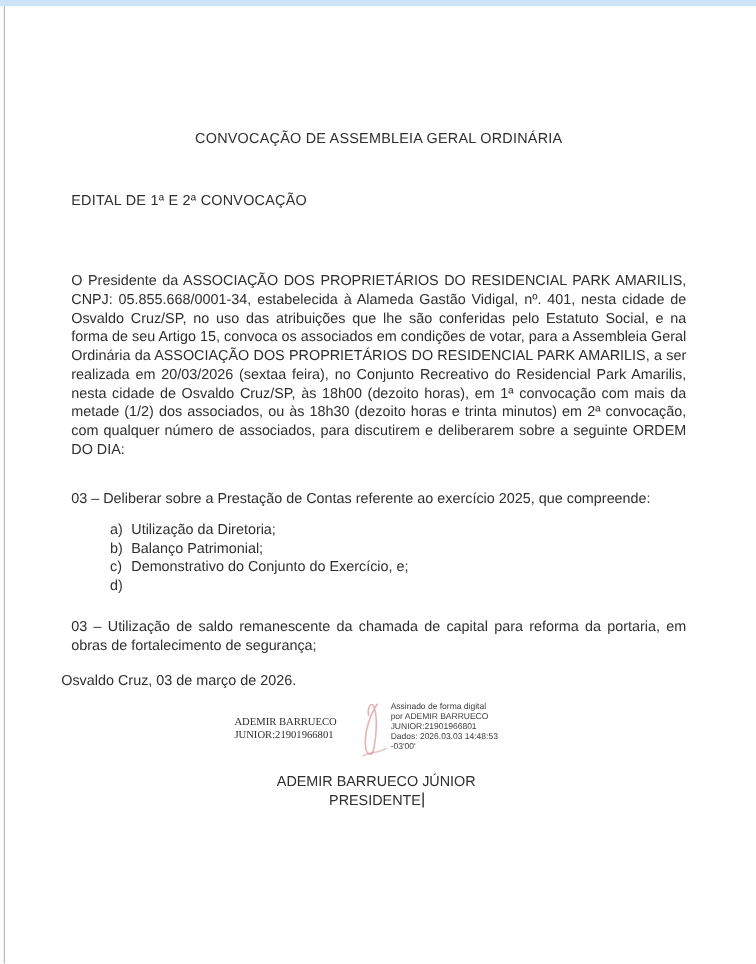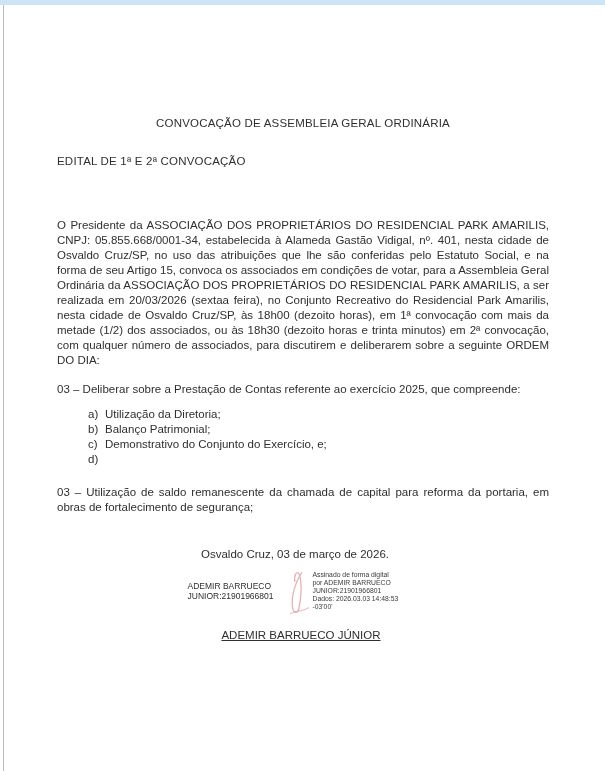--- a/index.html
+++ b/index.html
@@ -26,7 +26,7 @@
     width: 492px; height: 771px;
   }
   .doc-title {
-    position: absolute; top: 117px; left: 0; width: 100%;
+    position: absolute; top: 105px; left: 0; width: 100%;
     text-align: center;
     font-size: 11.5px; letter-spacing: 0.2px;
   }

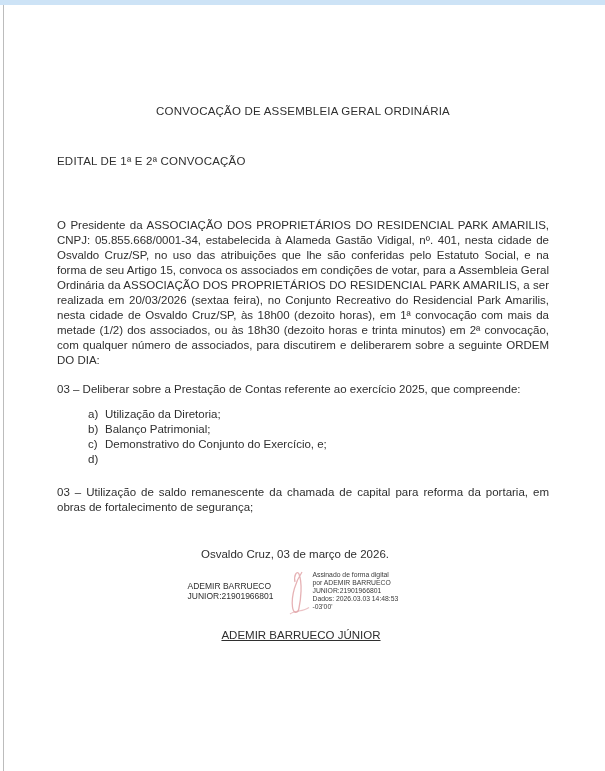--- a/index.html
+++ b/index.html
@@ -41,7 +41,7 @@
   }
   .intro {
     text-align: justify;
-    margin-bottom: 14px;
+    margin-bottom: 24px;
   }
   .order-item {
     text-align: justify;

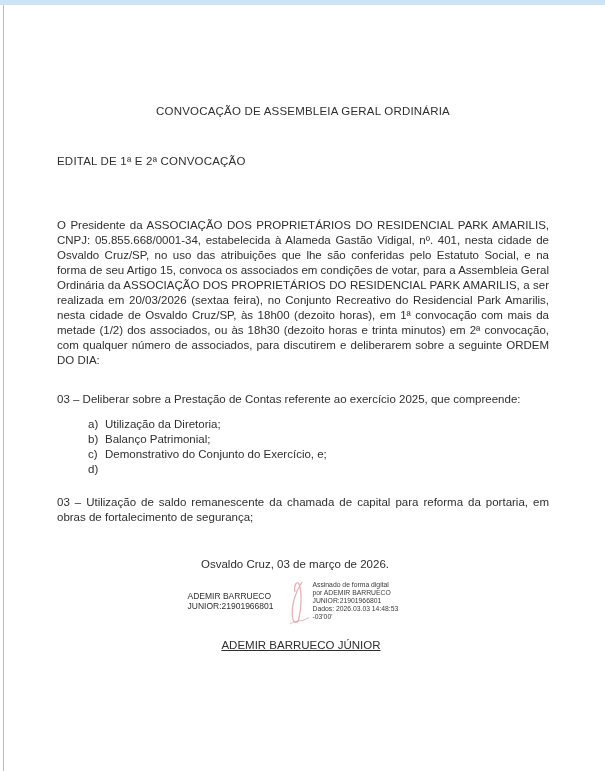--- a/index.html
+++ b/index.html
@@ -55,8 +55,8 @@
   .sub-item { display: flex; }
   .sub-marker { width: 17px; flex: 0 0 17px; }
   .date-line {
-    margin-top: 32px;
-    text-align: center;
+    margin-top: 13px;
+    text-align: left;
     
     transform: translateX(-8px);
   }

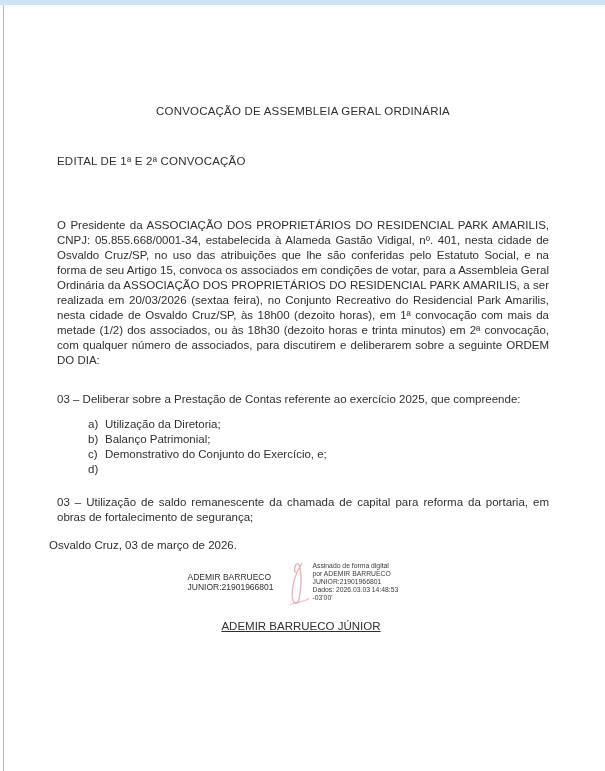--- a/index.html
+++ b/index.html
@@ -73,6 +73,7 @@
     text-align: left;
     margin-top: 12px;
     width: 97px;
+    font-family: Liberation Serif, serif;
   }
   .flourish-wrap {
     width: 26px; height: 50px;

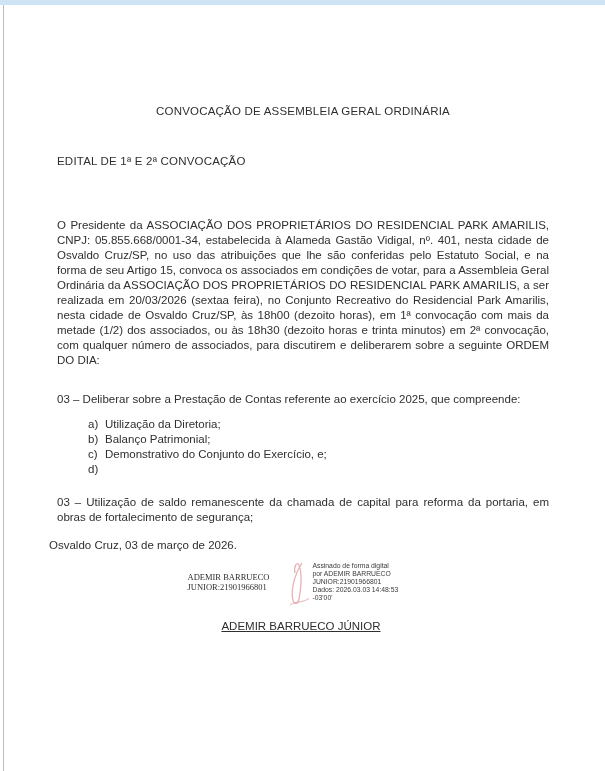--- a/index.html
+++ b/index.html
@@ -91,7 +91,6 @@
     text-align: center;
     font-size: 11.5px;
     transform: translateX(-2px);
-    text-decoration: underline;
   }
   .signer-role {
     text-align: center;

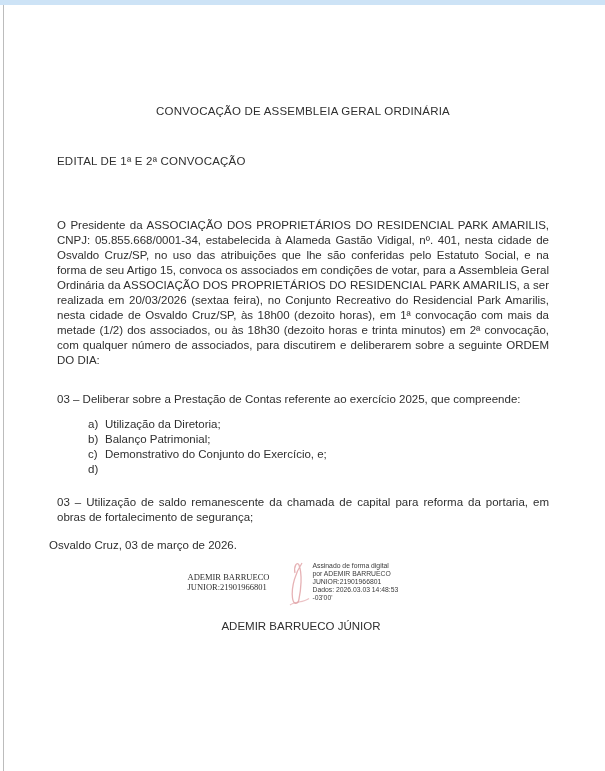--- a/index.html
+++ b/index.html
@@ -169,6 +169,7 @@
 
     <div class="signer-name">ADEMIR BARRUECO JÚNIOR</div>
 
+    <div class="signer-role"><span>PRESIDENTE</span><span class="caret"></span></div>
 
   </div>
 </div>

